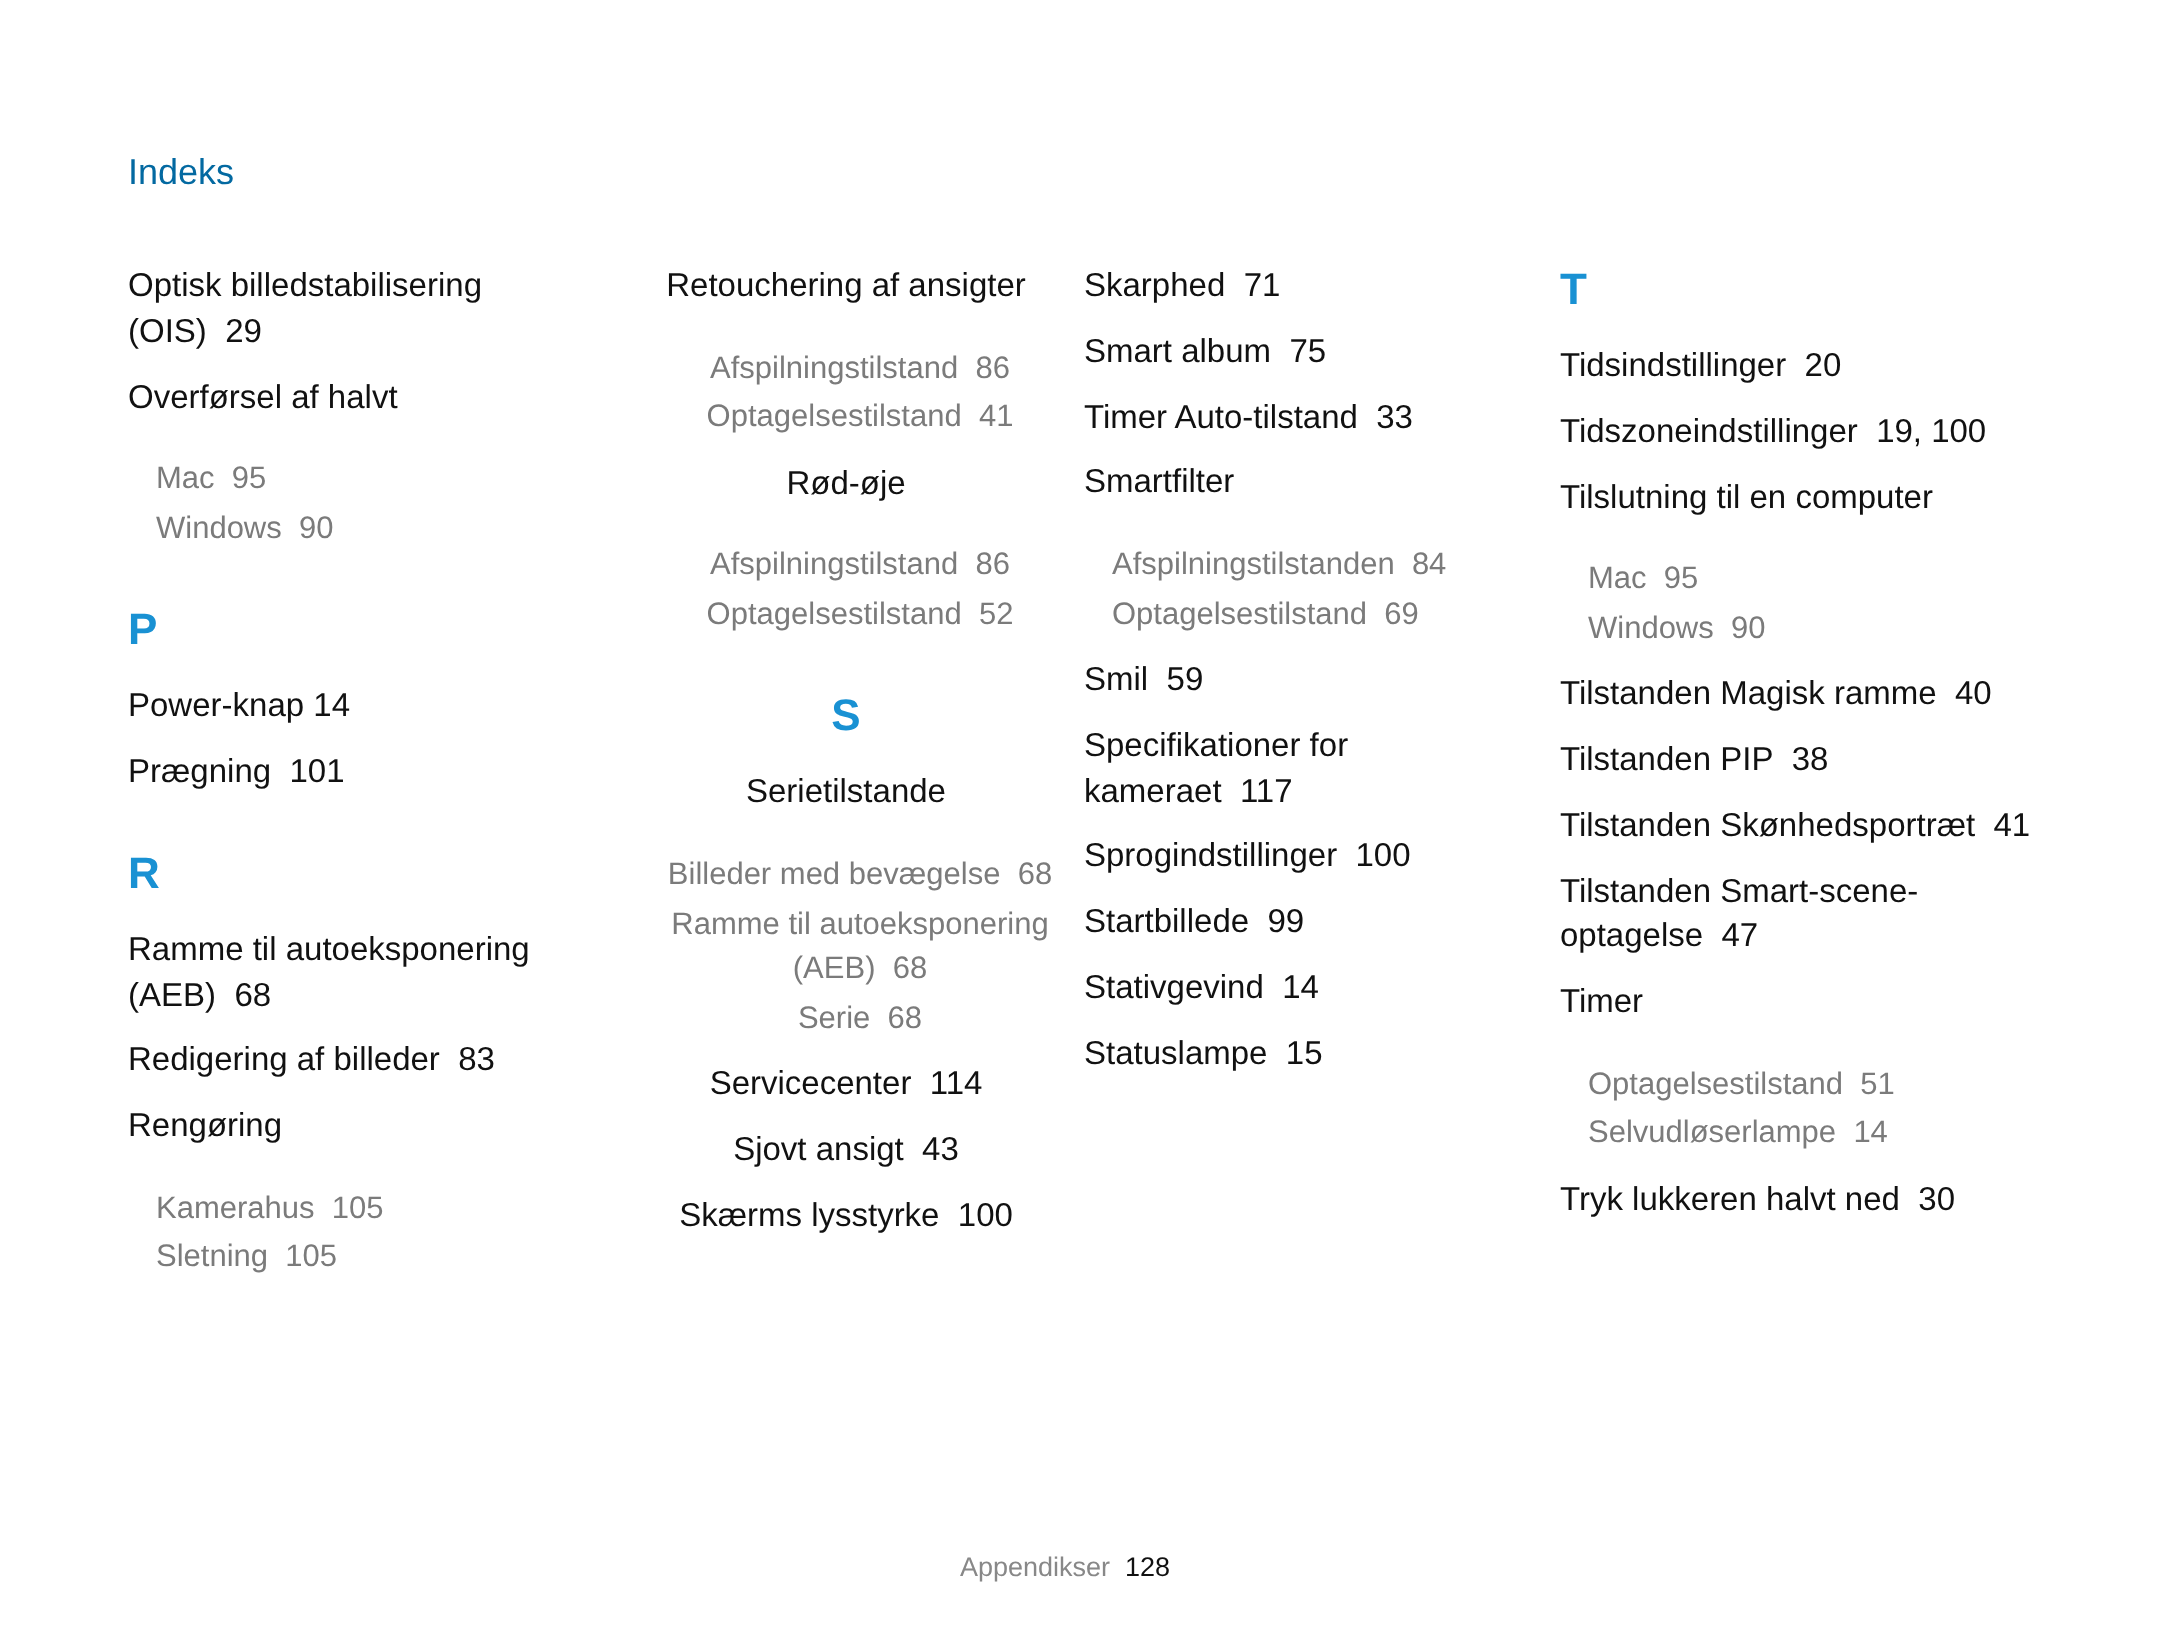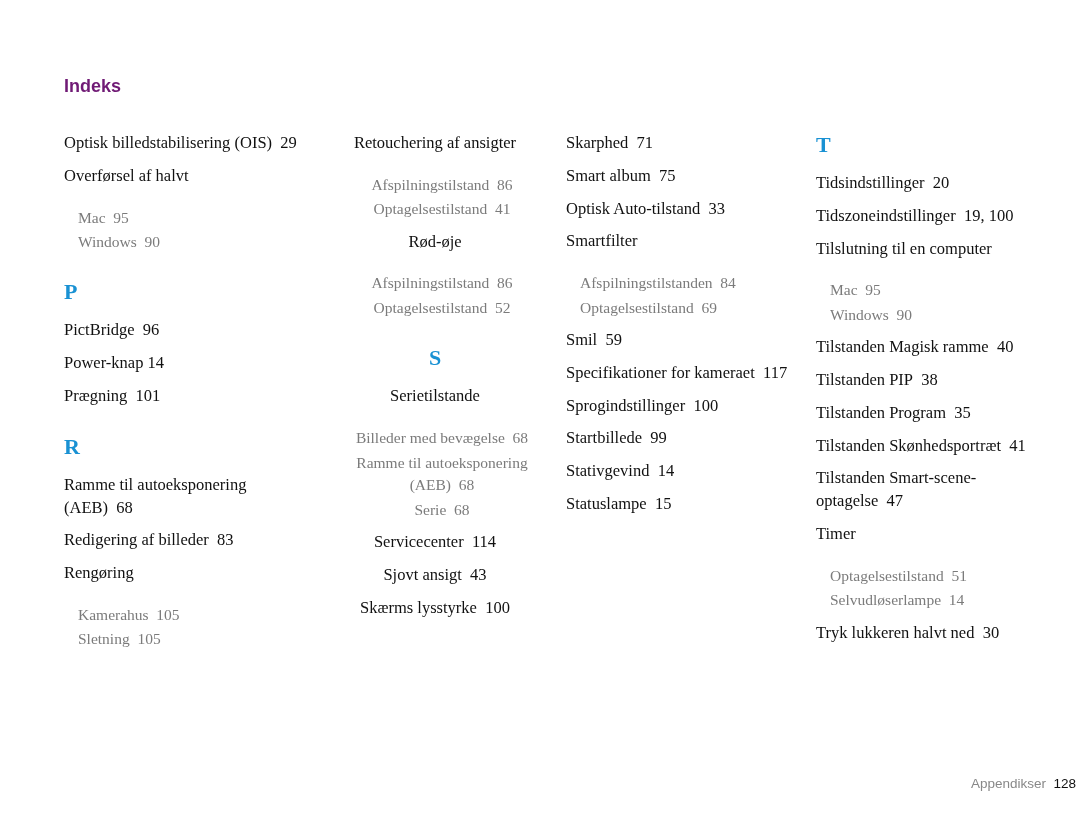--- a/index.html
+++ b/index.html
@@ -15,8 +15,8 @@
     top: 76px;
     left: 64px;
     font-size: 18px;
-    color: #701a75;
-    font-weight: 700;
+    color: #0369a1;
+    font-weight: 400;
   }
   .columns {
     position: absolute;

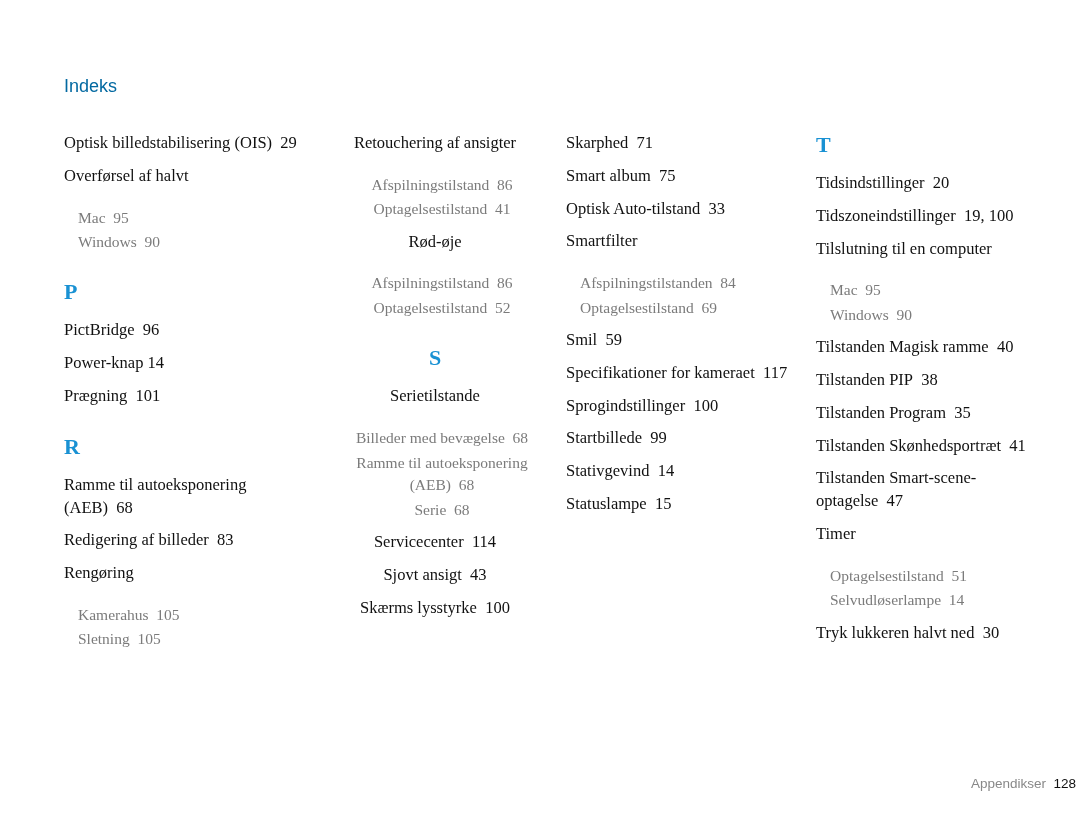--- a/index.html
+++ b/index.html
@@ -24,8 +24,7 @@
     left: 64px;
     right: 56px;
     display: flex;
-    gap: 12px;
-    font-family: Liberation Serif, serif;
+    gap: 0;
   }
   .col {
     flex: 0 0 auto;

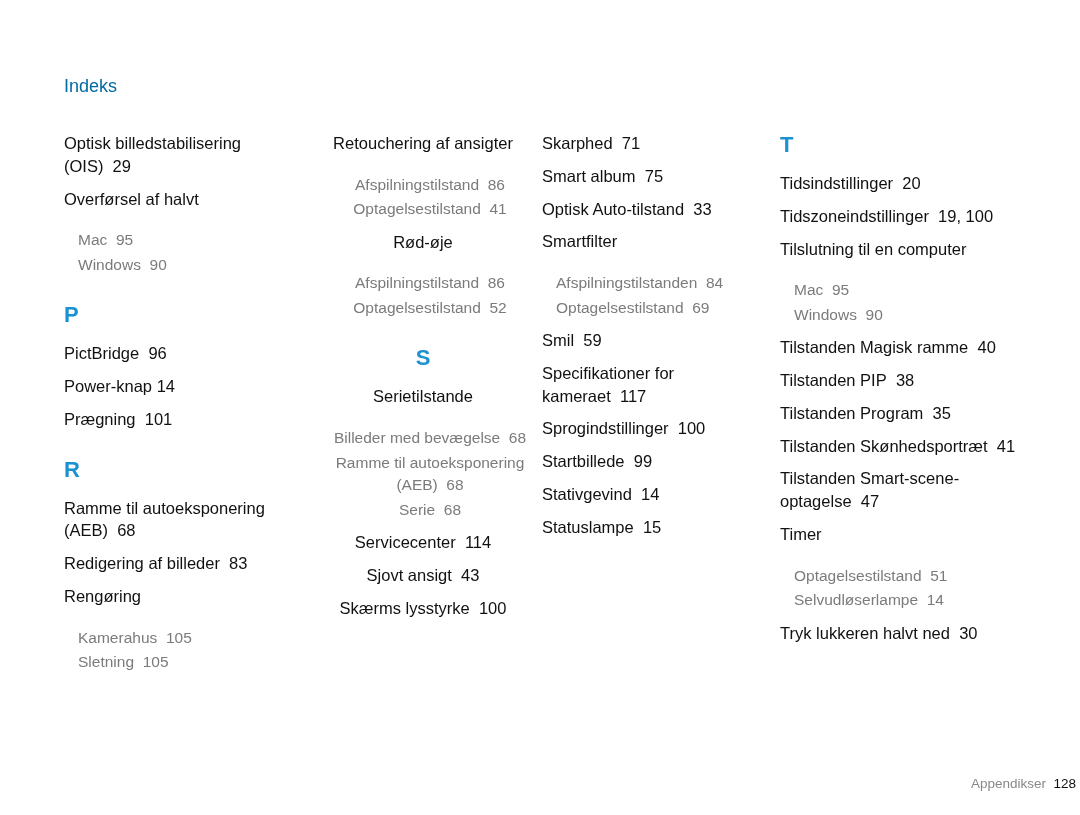--- a/index.html
+++ b/index.html
@@ -134,7 +134,7 @@
     <div class="col c3">
       <div class="entry"><span>Skarphed</span>&nbsp;&nbsp;<span>71</span></div>
       <div class="entry"><span>Smart album</span>&nbsp;&nbsp;<span>75</span></div>
-      <div class="entry"><span>Optisk Auto-tilstand</span>&nbsp;&nbsp;<span>33</span></div>
+      <div class="entry"><span>Timer Auto-tilstand</span>&nbsp;&nbsp;<span>33</span></div>
       <div class="entry"><span>Smartfilter</span></div>
       <div class="sub-wrap">
         <div class="sub"><span>Afspilningstilstanden</span>&nbsp;&nbsp;<span>84</span></div>

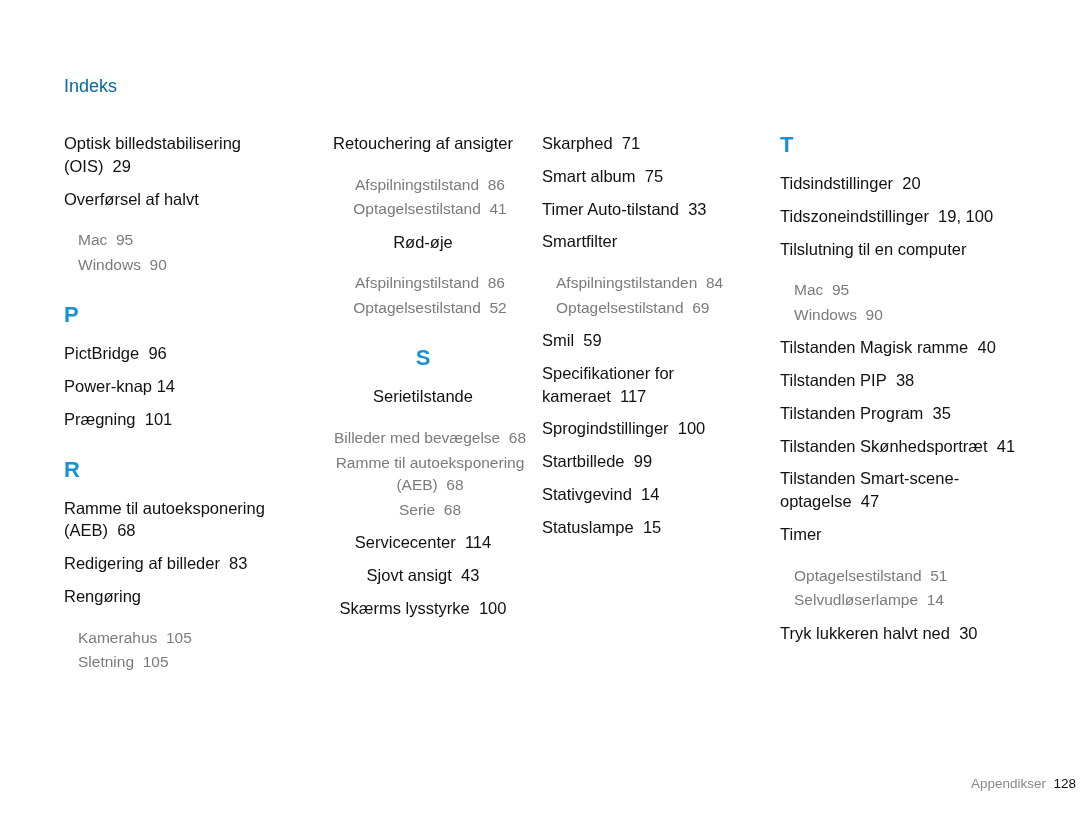--- a/index.html
+++ b/index.html
@@ -91,7 +91,6 @@
 
       <div class="section-letter">P</div>
 
-      <div class="entry"><span>PictBridge</span>&nbsp;&nbsp;<span>96</span></div>
       <div class="entry"><span>Power-knap</span>&nbsp;<span>14</span></div>
       <div class="entry"><span>Prægning</span>&nbsp;&nbsp;<span>101</span></div>
 

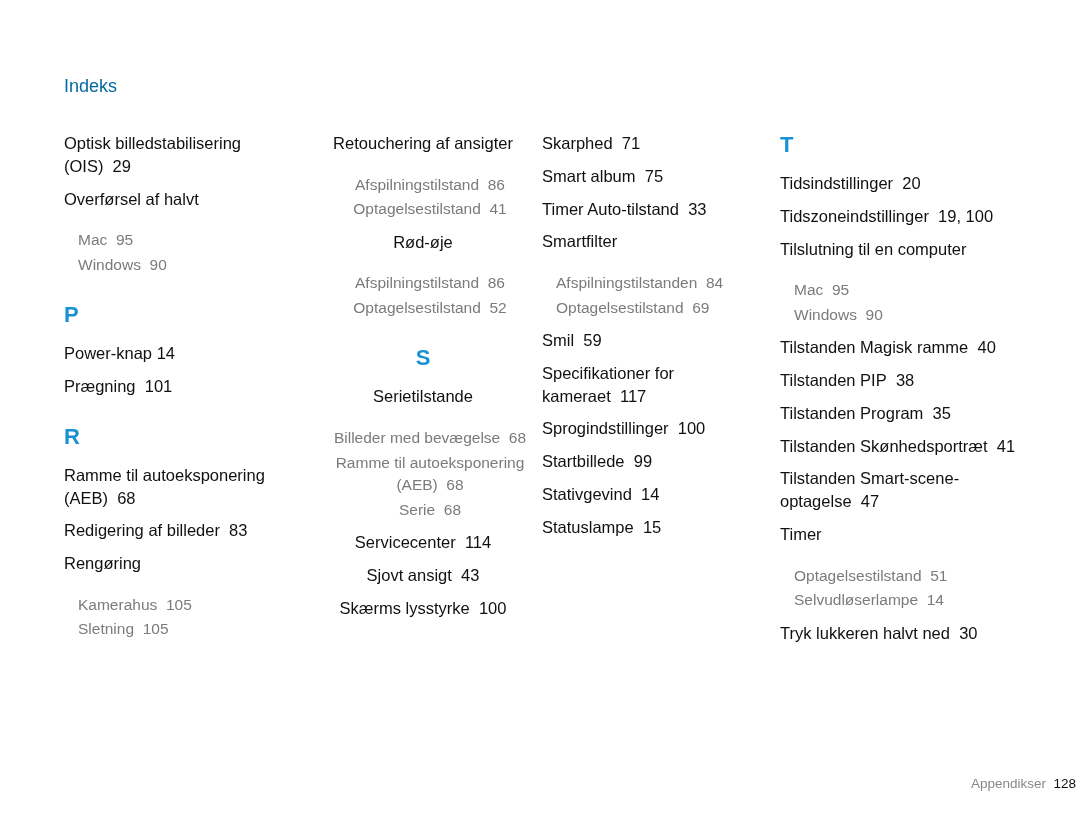--- a/index.html
+++ b/index.html
@@ -158,7 +158,6 @@
       </div>
       <div class="entry"><span>Tilstanden Magisk ramme</span>&nbsp;&nbsp;<span>40</span></div>
       <div class="entry"><span>Tilstanden PIP</span>&nbsp;&nbsp;<span>38</span></div>
-      <div class="entry"><span>Tilstanden Program</span>&nbsp;&nbsp;<span>35</span></div>
       <div class="entry"><span>Tilstanden Skønhedsportræt</span>&nbsp;&nbsp;<span>41</span></div>
       <div class="entry"><span>Tilstanden Smart-scene-optagelse</span>&nbsp;&nbsp;<span>47</span></div>
       <div class="entry"><span>Timer</span></div>

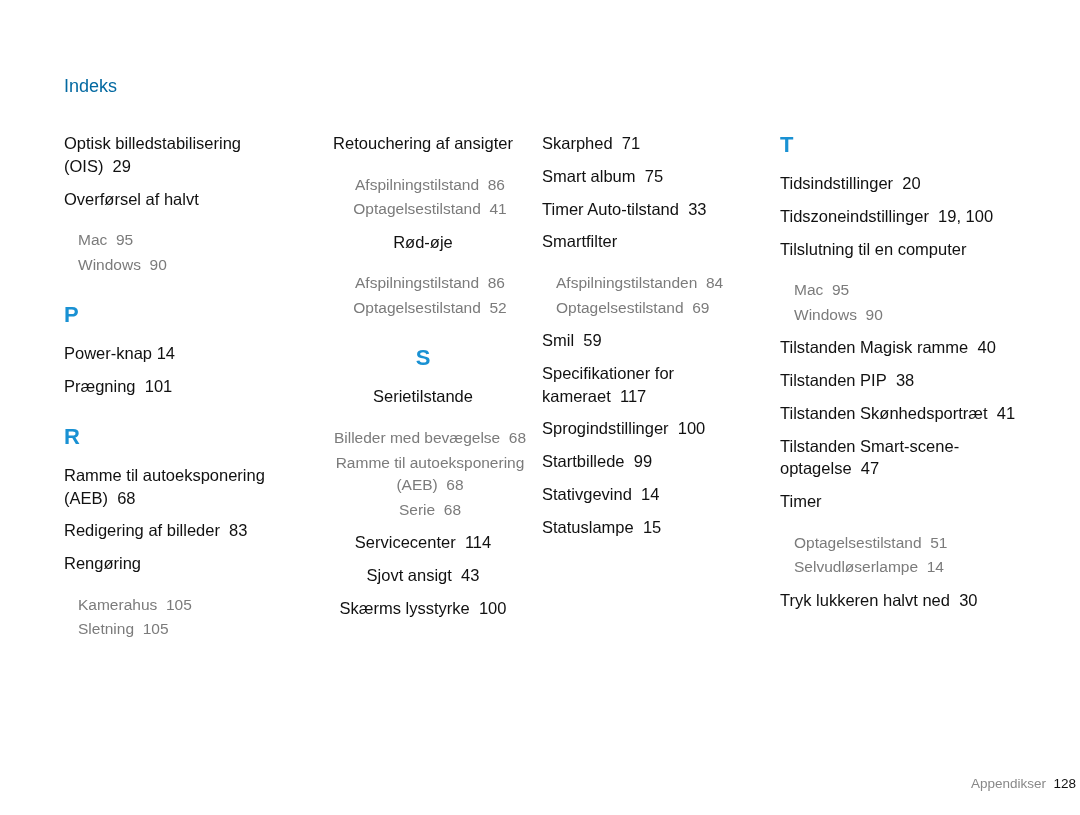--- a/index.html
+++ b/index.html
@@ -61,8 +61,8 @@
   .footer {
     position: absolute;
     bottom: 24px;
-    left: 0; right: 4px;
-    text-align: right;
+    left: 0; right: 15px;
+    text-align: center;
     font-size: 13.5px;
     color: #888;
   }

